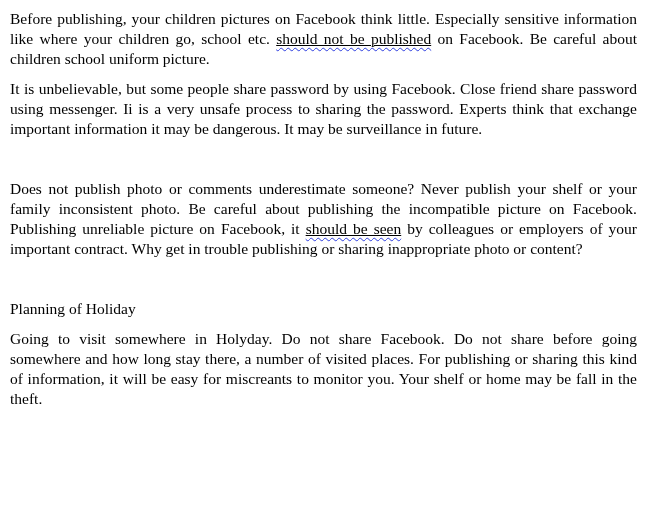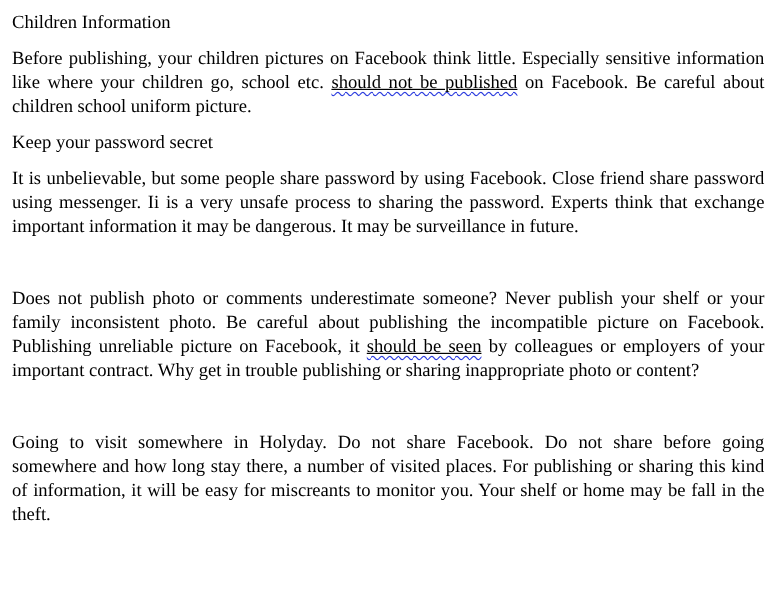--- a/index.html
+++ b/index.html
@@ -46,7 +46,6 @@
 <div class="page">
 
   <section>
-    <p class="heading">Children Information</p>
     <p class="para"><span>Before publishing, your children pictures on Facebook think little. Especially sensitive information like where your children go, school etc. </span><span class="underlined"><span class="grammar-wavy">should not be published</span></span><span> on Facebook. Be careful about children school uniform picture.</span></p>
   </section>
 

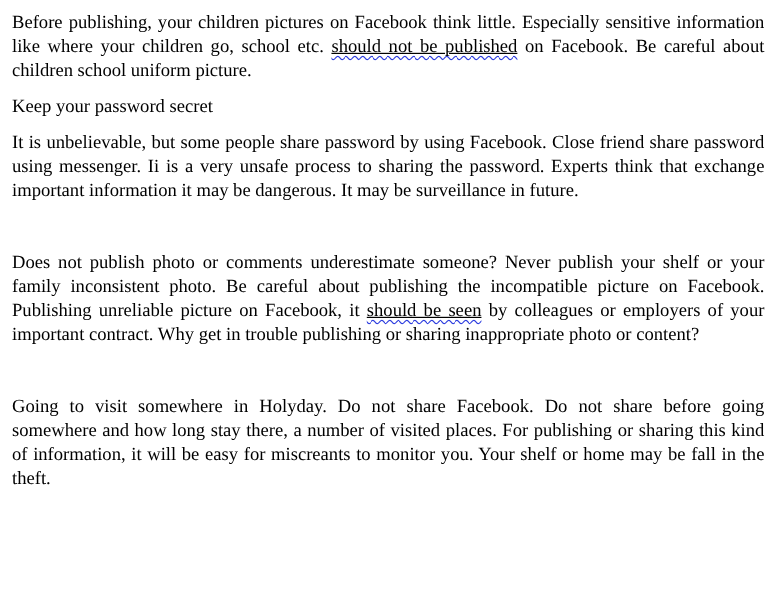--- a/index.html
+++ b/index.html
@@ -50,7 +50,6 @@
   </section>
 
   <section>
-    <p class="heading">Keep your password secret</p>
     <p class="para"><span>It is unbelievable, but some people share password by using Facebook. Close friend share password using messenger. Ii is a very unsafe process to sharing the password. Experts think that exchange important information it may be dangerous. It may be surveillance in future.</span></p>
   </section>
 

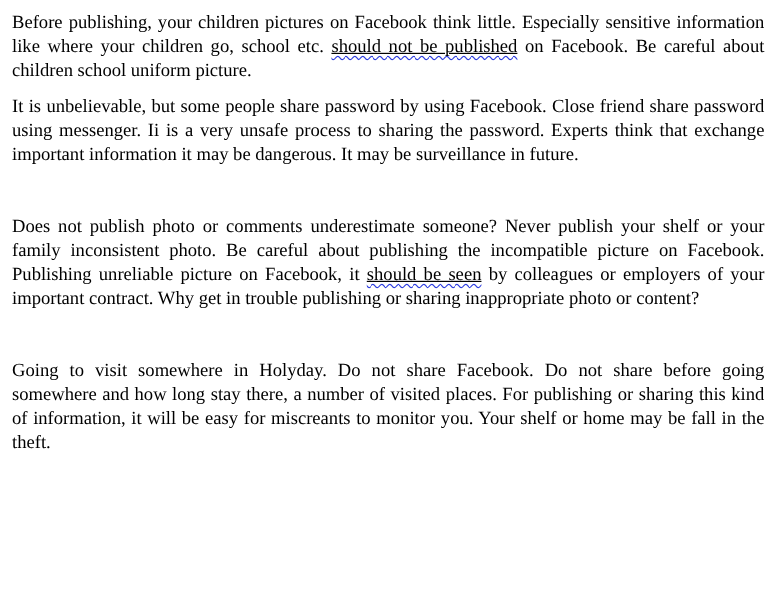--- a/index.html
+++ b/index.html
@@ -62,6 +62,7 @@
   <div class="blank-line"></div>
 
   <section>
+    <p class="heading">Planning of Holiday</p>
     <p class="para"><span>Going to visit somewhere in Holyday. Do not share Facebook. Do not share before going somewhere and how long stay there, a number of visited places. For publishing or sharing this kind of information, it will be easy for miscreants to monitor you. Your shelf or home may be fall in the theft.</span></p>
   </section>
 

